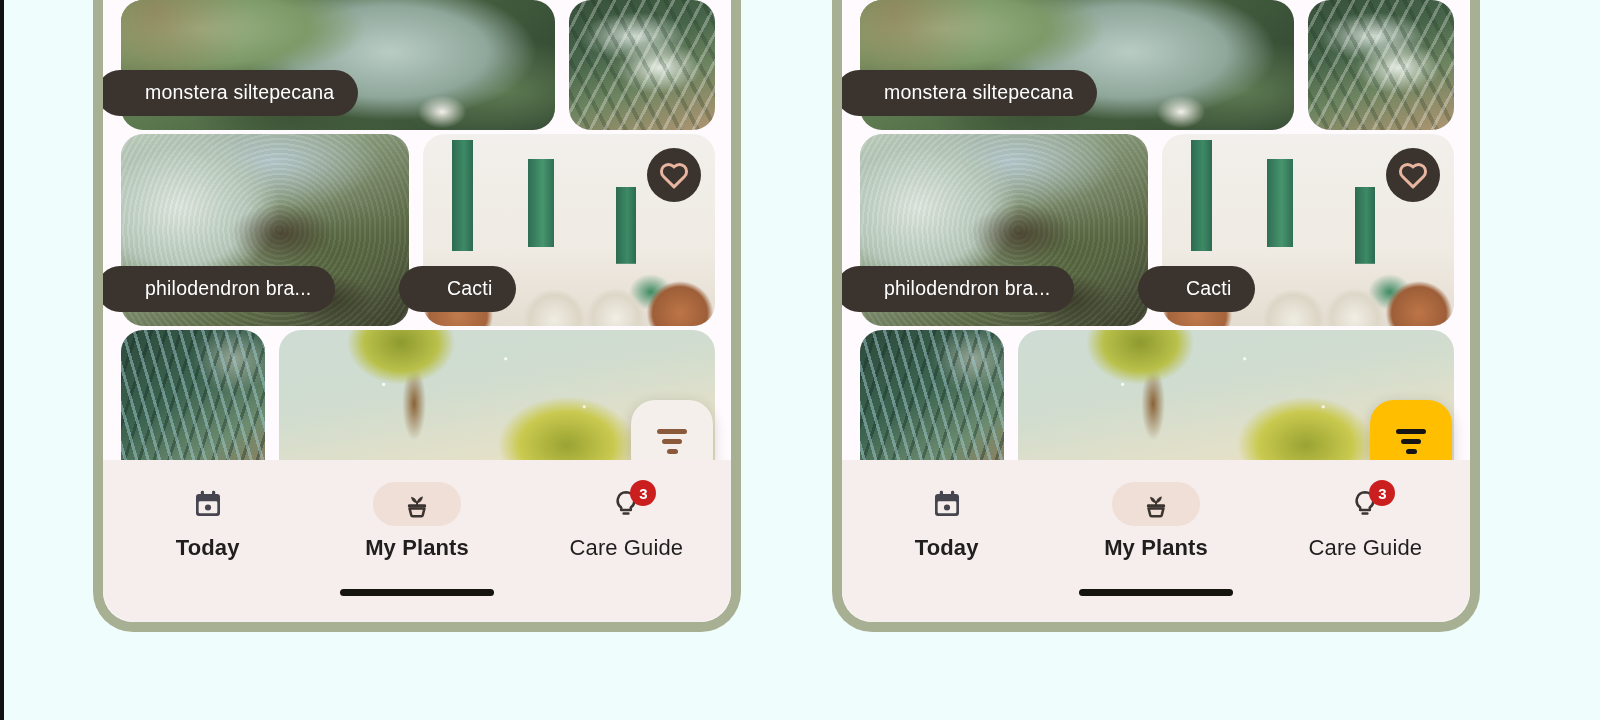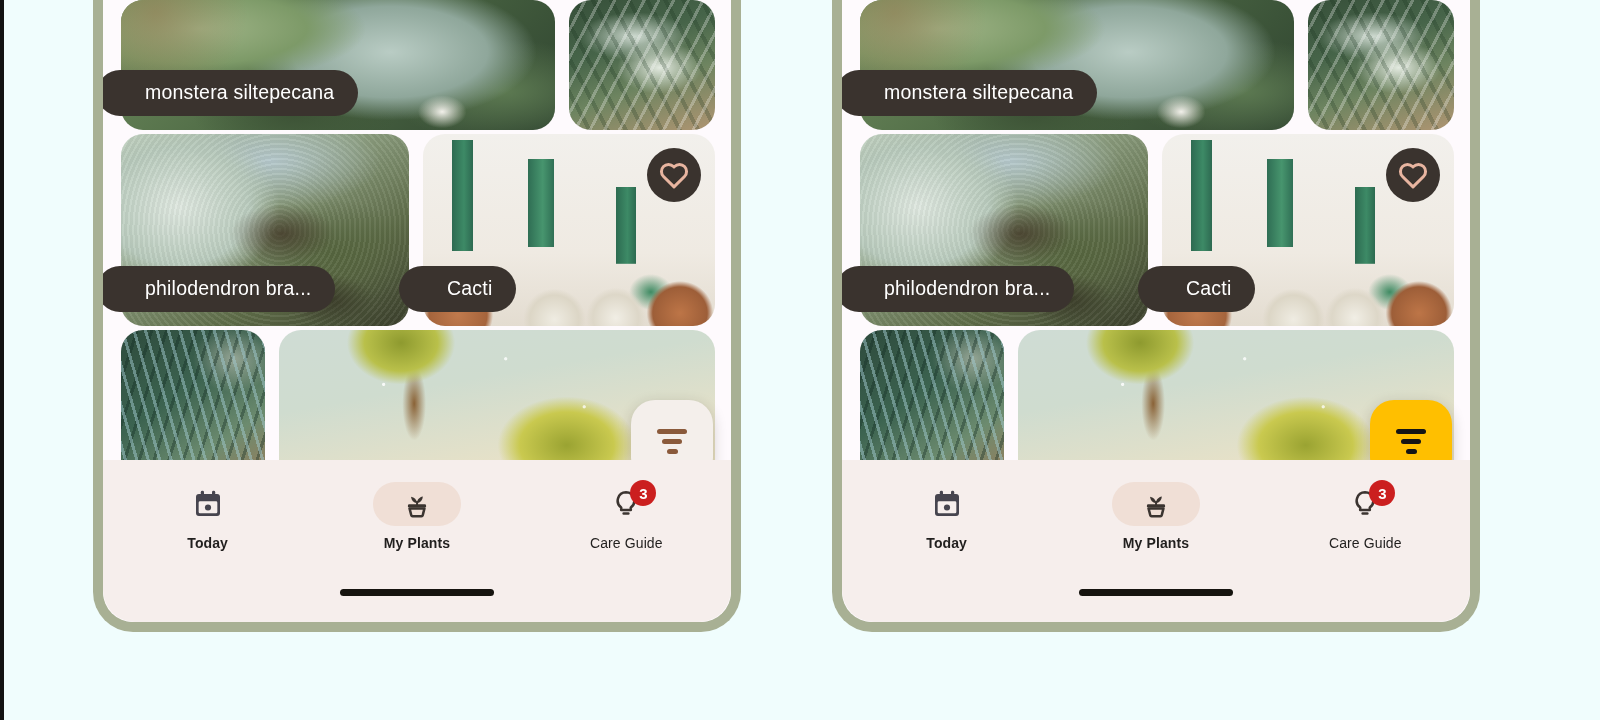--- a/index.html
+++ b/index.html
@@ -245,7 +245,7 @@
   }
   .navicon-wrap.active { background: #F0DFD6; }
   .navlabel {
-    font-size: 14px;
+    font-size: 22px;
     color: #211F1E;
     letter-spacing: .1px;
   }

